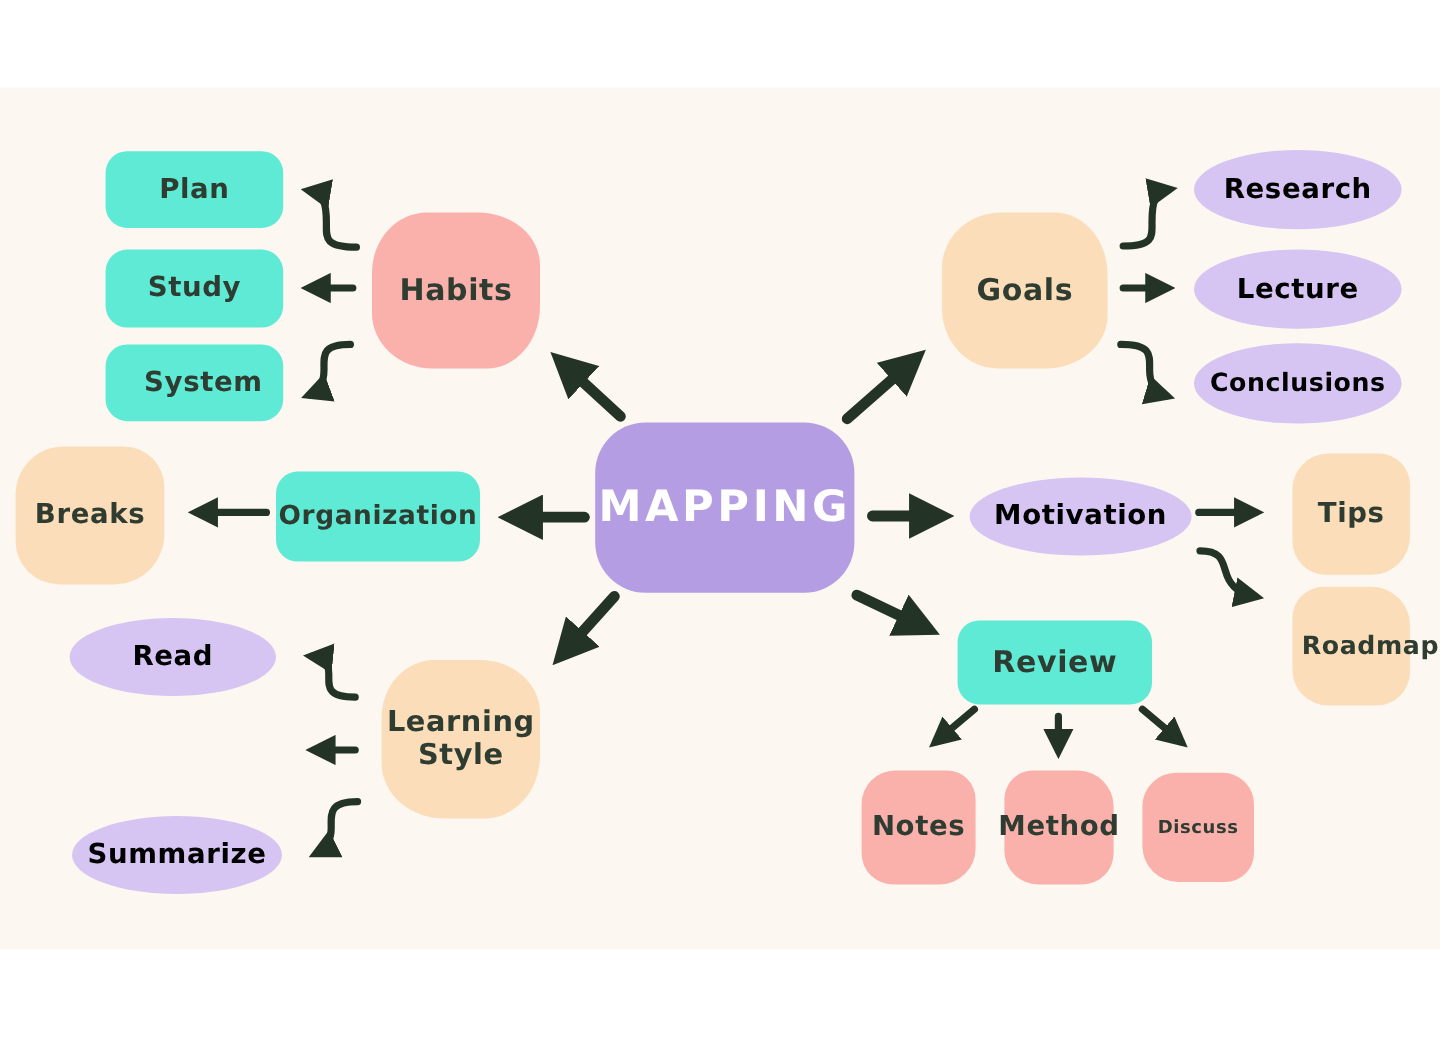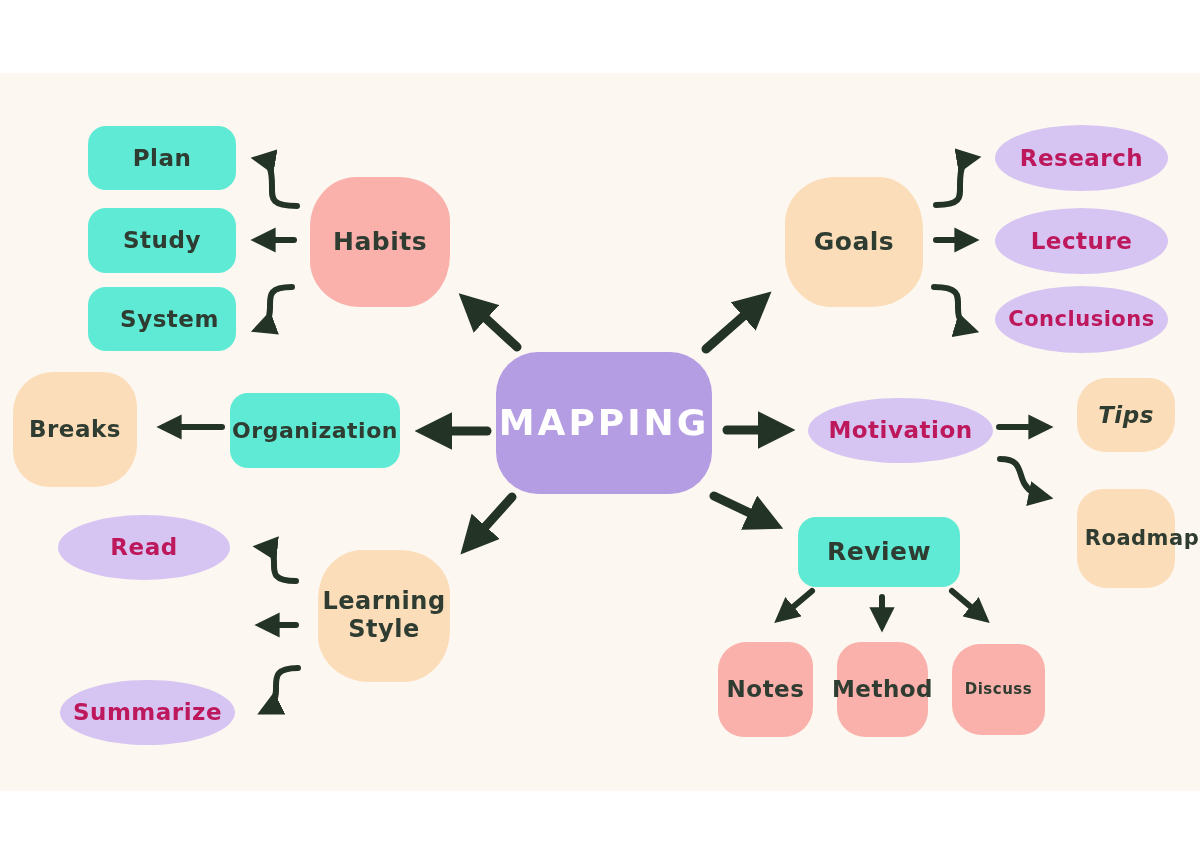--- a/index.html
+++ b/index.html
@@ -14,7 +14,7 @@
   .mint{background:#5eead4;border-radius:18px;}
   .pinkblob{background:#fab1ab;}
   .peachblob{background:#fcddb9;}
-  .lav{background:#d6c5f2;border-radius:50%;color:#be185d;}
+  .lav{background:#d6c5f2;border-radius:50%;color:#000000;}
   .center-node{position:absolute;left:496px;top:352px;width:216px;height:142px;
         background:#b49de2;border-radius:42px;display:flex;flex-direction:column;
         align-items:center;justify-content:center;color:#ffffff;font-weight:bold;

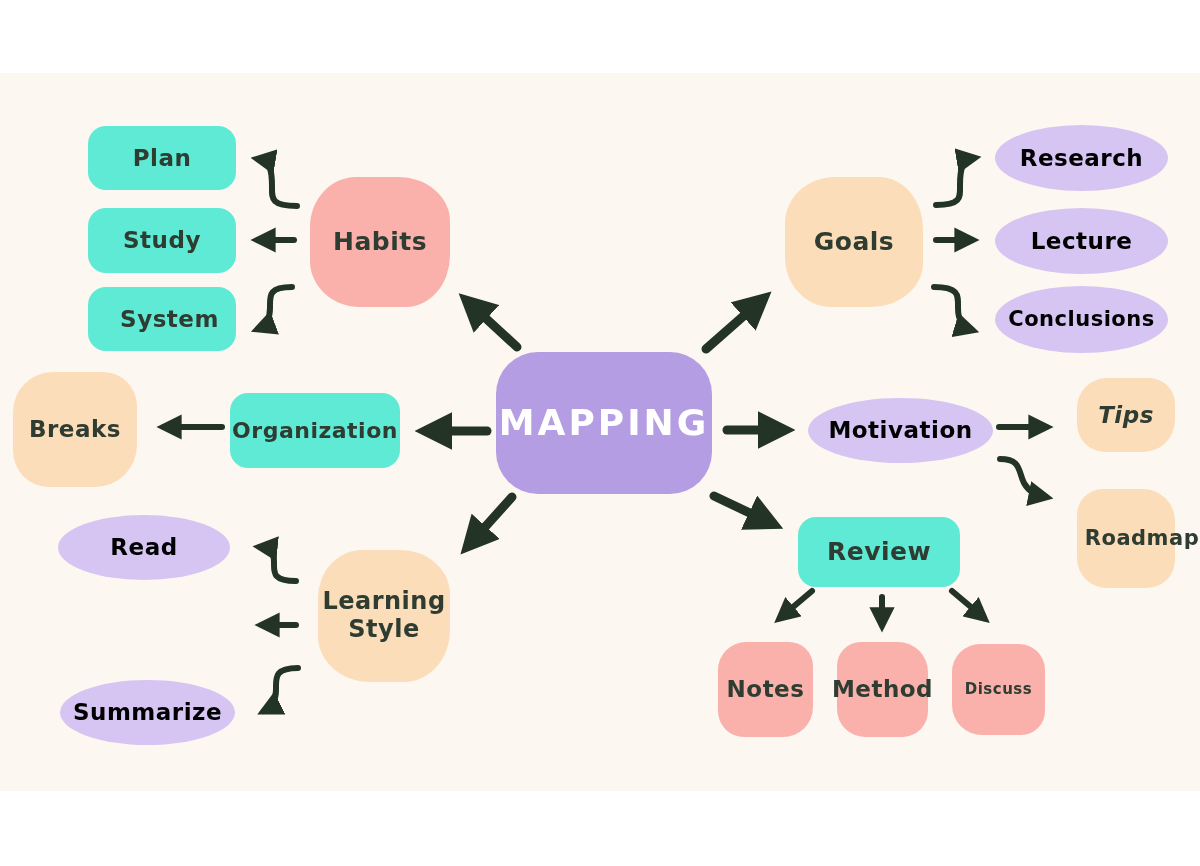--- a/index.html
+++ b/index.html
@@ -36,7 +36,7 @@
   .n-organization{left:230px;top:393px;width:170px;height:75px;font-size:22px;}
   
   .n-motivation{left:808px;top:398px;width:185px;height:65px;}
-  .n-tips{left:1077px;top:378px;width:98px;height:74px;border-radius:30px 26px 32px 28px;font-style:italic;}
+  .n-tips{left:1077px;top:378px;width:98px;height:101px;border-radius:30px 26px 32px 28px;}
   .n-roadmap{left:1077px;top:489px;width:98px;height:99px;font-size:21px;
              border-radius:26px 32px 28px 30px;padding-left:32px;}
   

